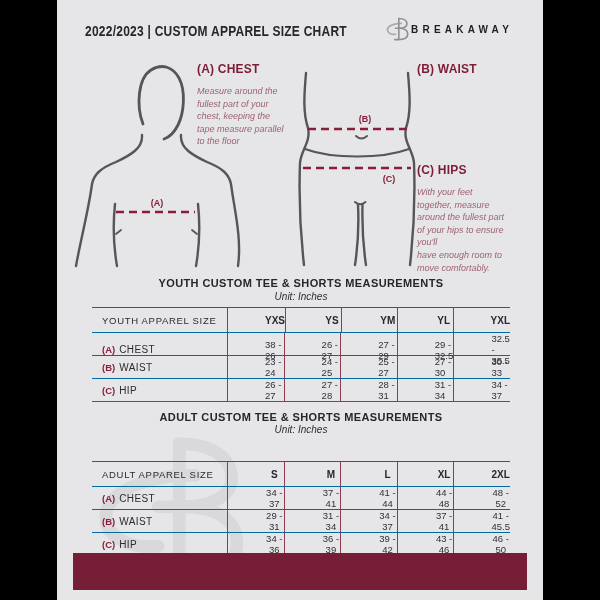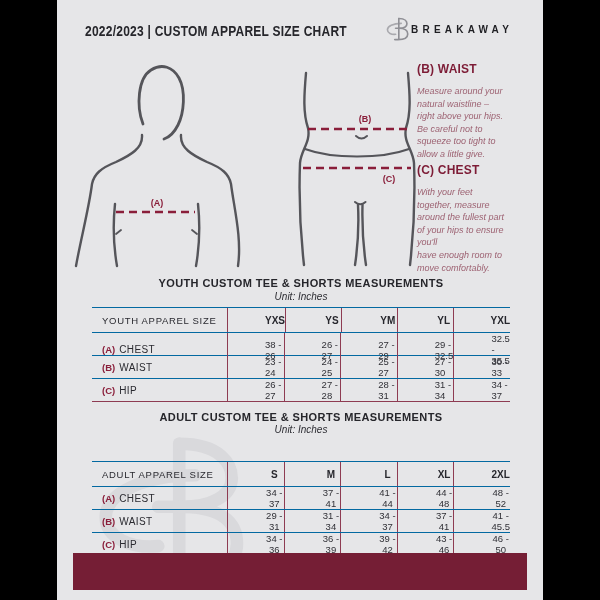--- a/index.html
+++ b/index.html
@@ -92,6 +92,14 @@
     <text x="92" y="124" text-anchor="middle" font-family="Liberation Sans, sans-serif" font-size="9" font-weight="bold" fill="#8a1e3a">(C)</text>
   </svg>
 
+  <div class="guide-block" style="left:140px;top:62px;width:112px;">
+    <div class="guide-head">(A) CHEST</div>
+    <div class="guide-desc">Measure around the
+fullest part of your
+chest, keeping the
+tape measure parallel
+to the floor</div>
+  </div>
   <div class="guide-block" style="left:360px;top:62px;width:118px;">
     <div class="guide-head">(B) WAIST</div>
     <div class="guide-desc">Measure around your

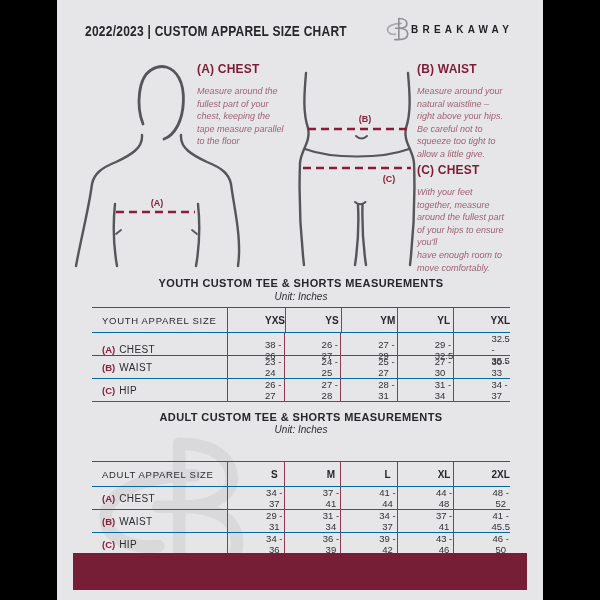--- a/index.html
+++ b/index.html
@@ -102,12 +102,6 @@
   </div>
   <div class="guide-block" style="left:360px;top:62px;width:118px;">
     <div class="guide-head">(B) WAIST</div>
-    <div class="guide-desc">Measure around your
-natural waistline –
-right above your hips.
-Be careful not to
-squeeze too tight to
-allow a little give.</div>
   </div>
   <div class="guide-block" style="left:360px;top:163px;width:118px;">
     <div class="guide-head">(C) CHEST</div>

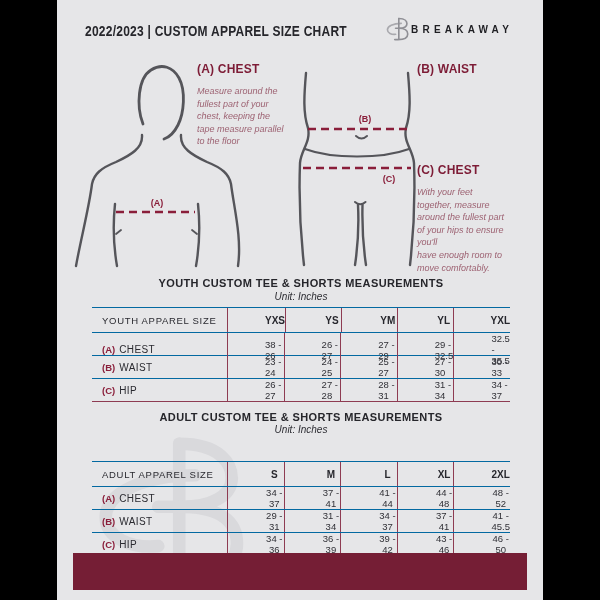--- a/index.html
+++ b/index.html
@@ -104,7 +104,7 @@
     <div class="guide-head">(B) WAIST</div>
   </div>
   <div class="guide-block" style="left:360px;top:163px;width:118px;">
-    <div class="guide-head">(C) CHEST</div>
+    <div class="guide-head">(C) HIPS</div>
     <div class="guide-desc">With your feet
 together, measure
 around the fullest part

